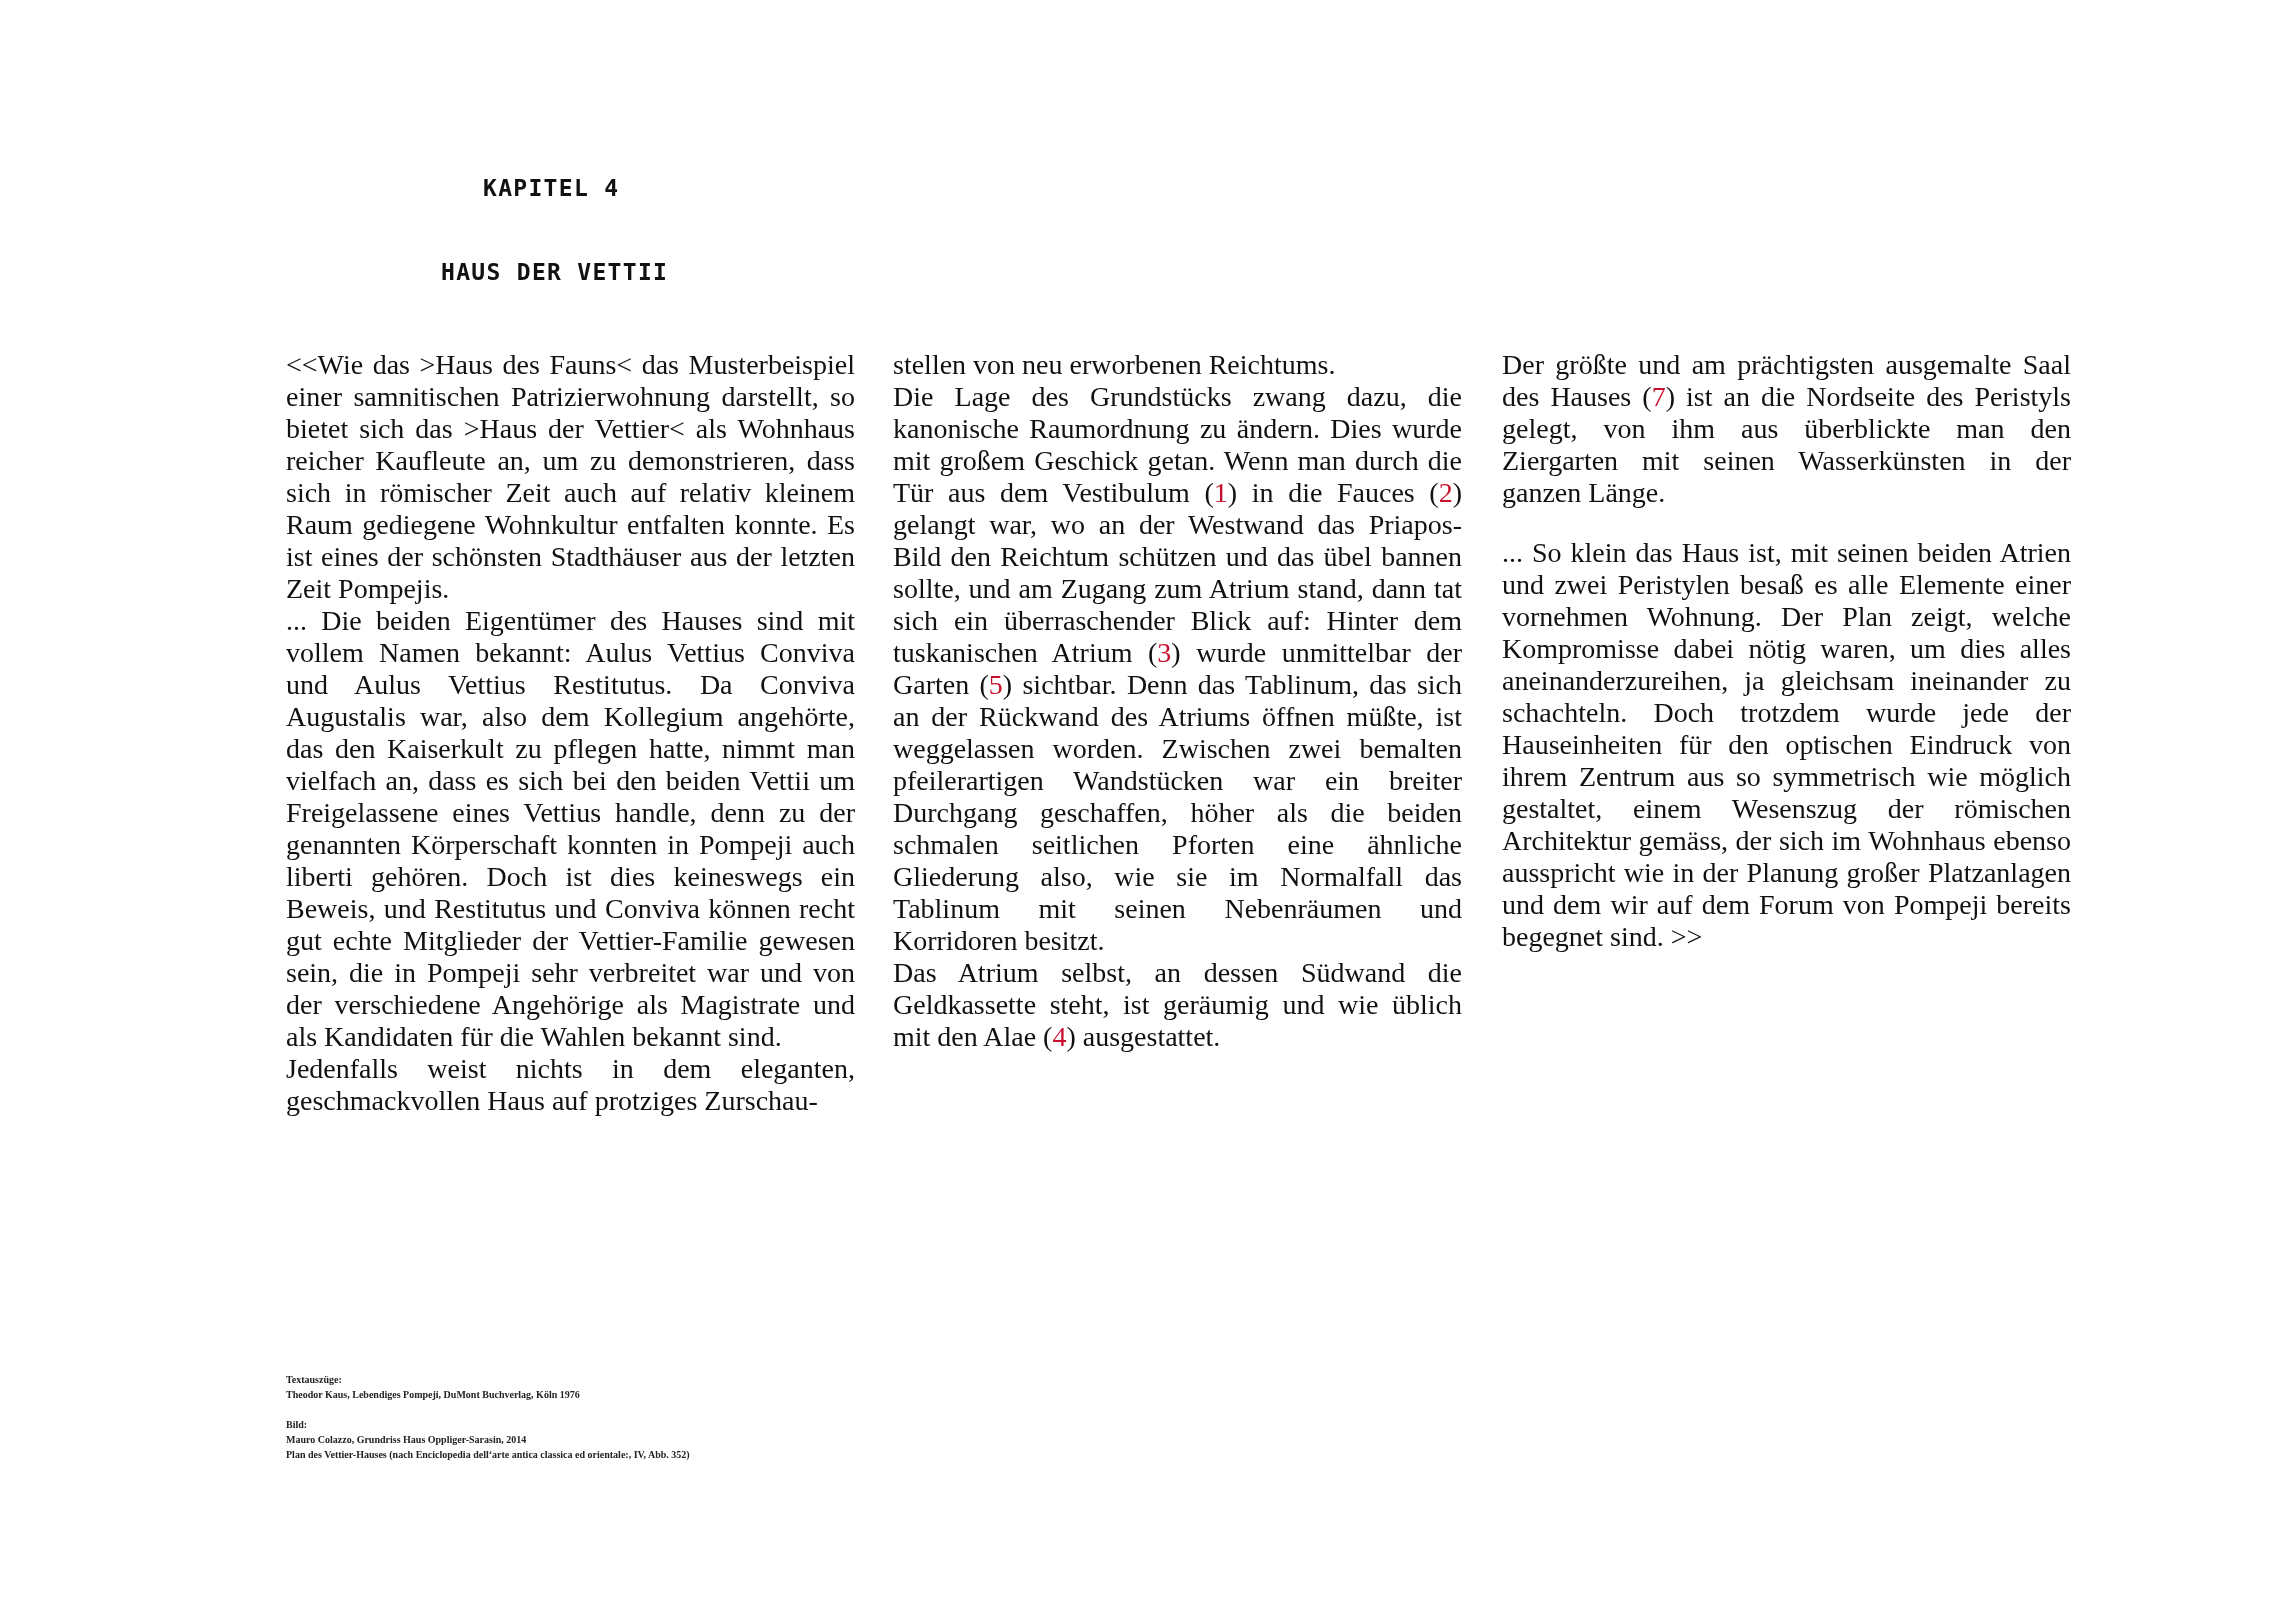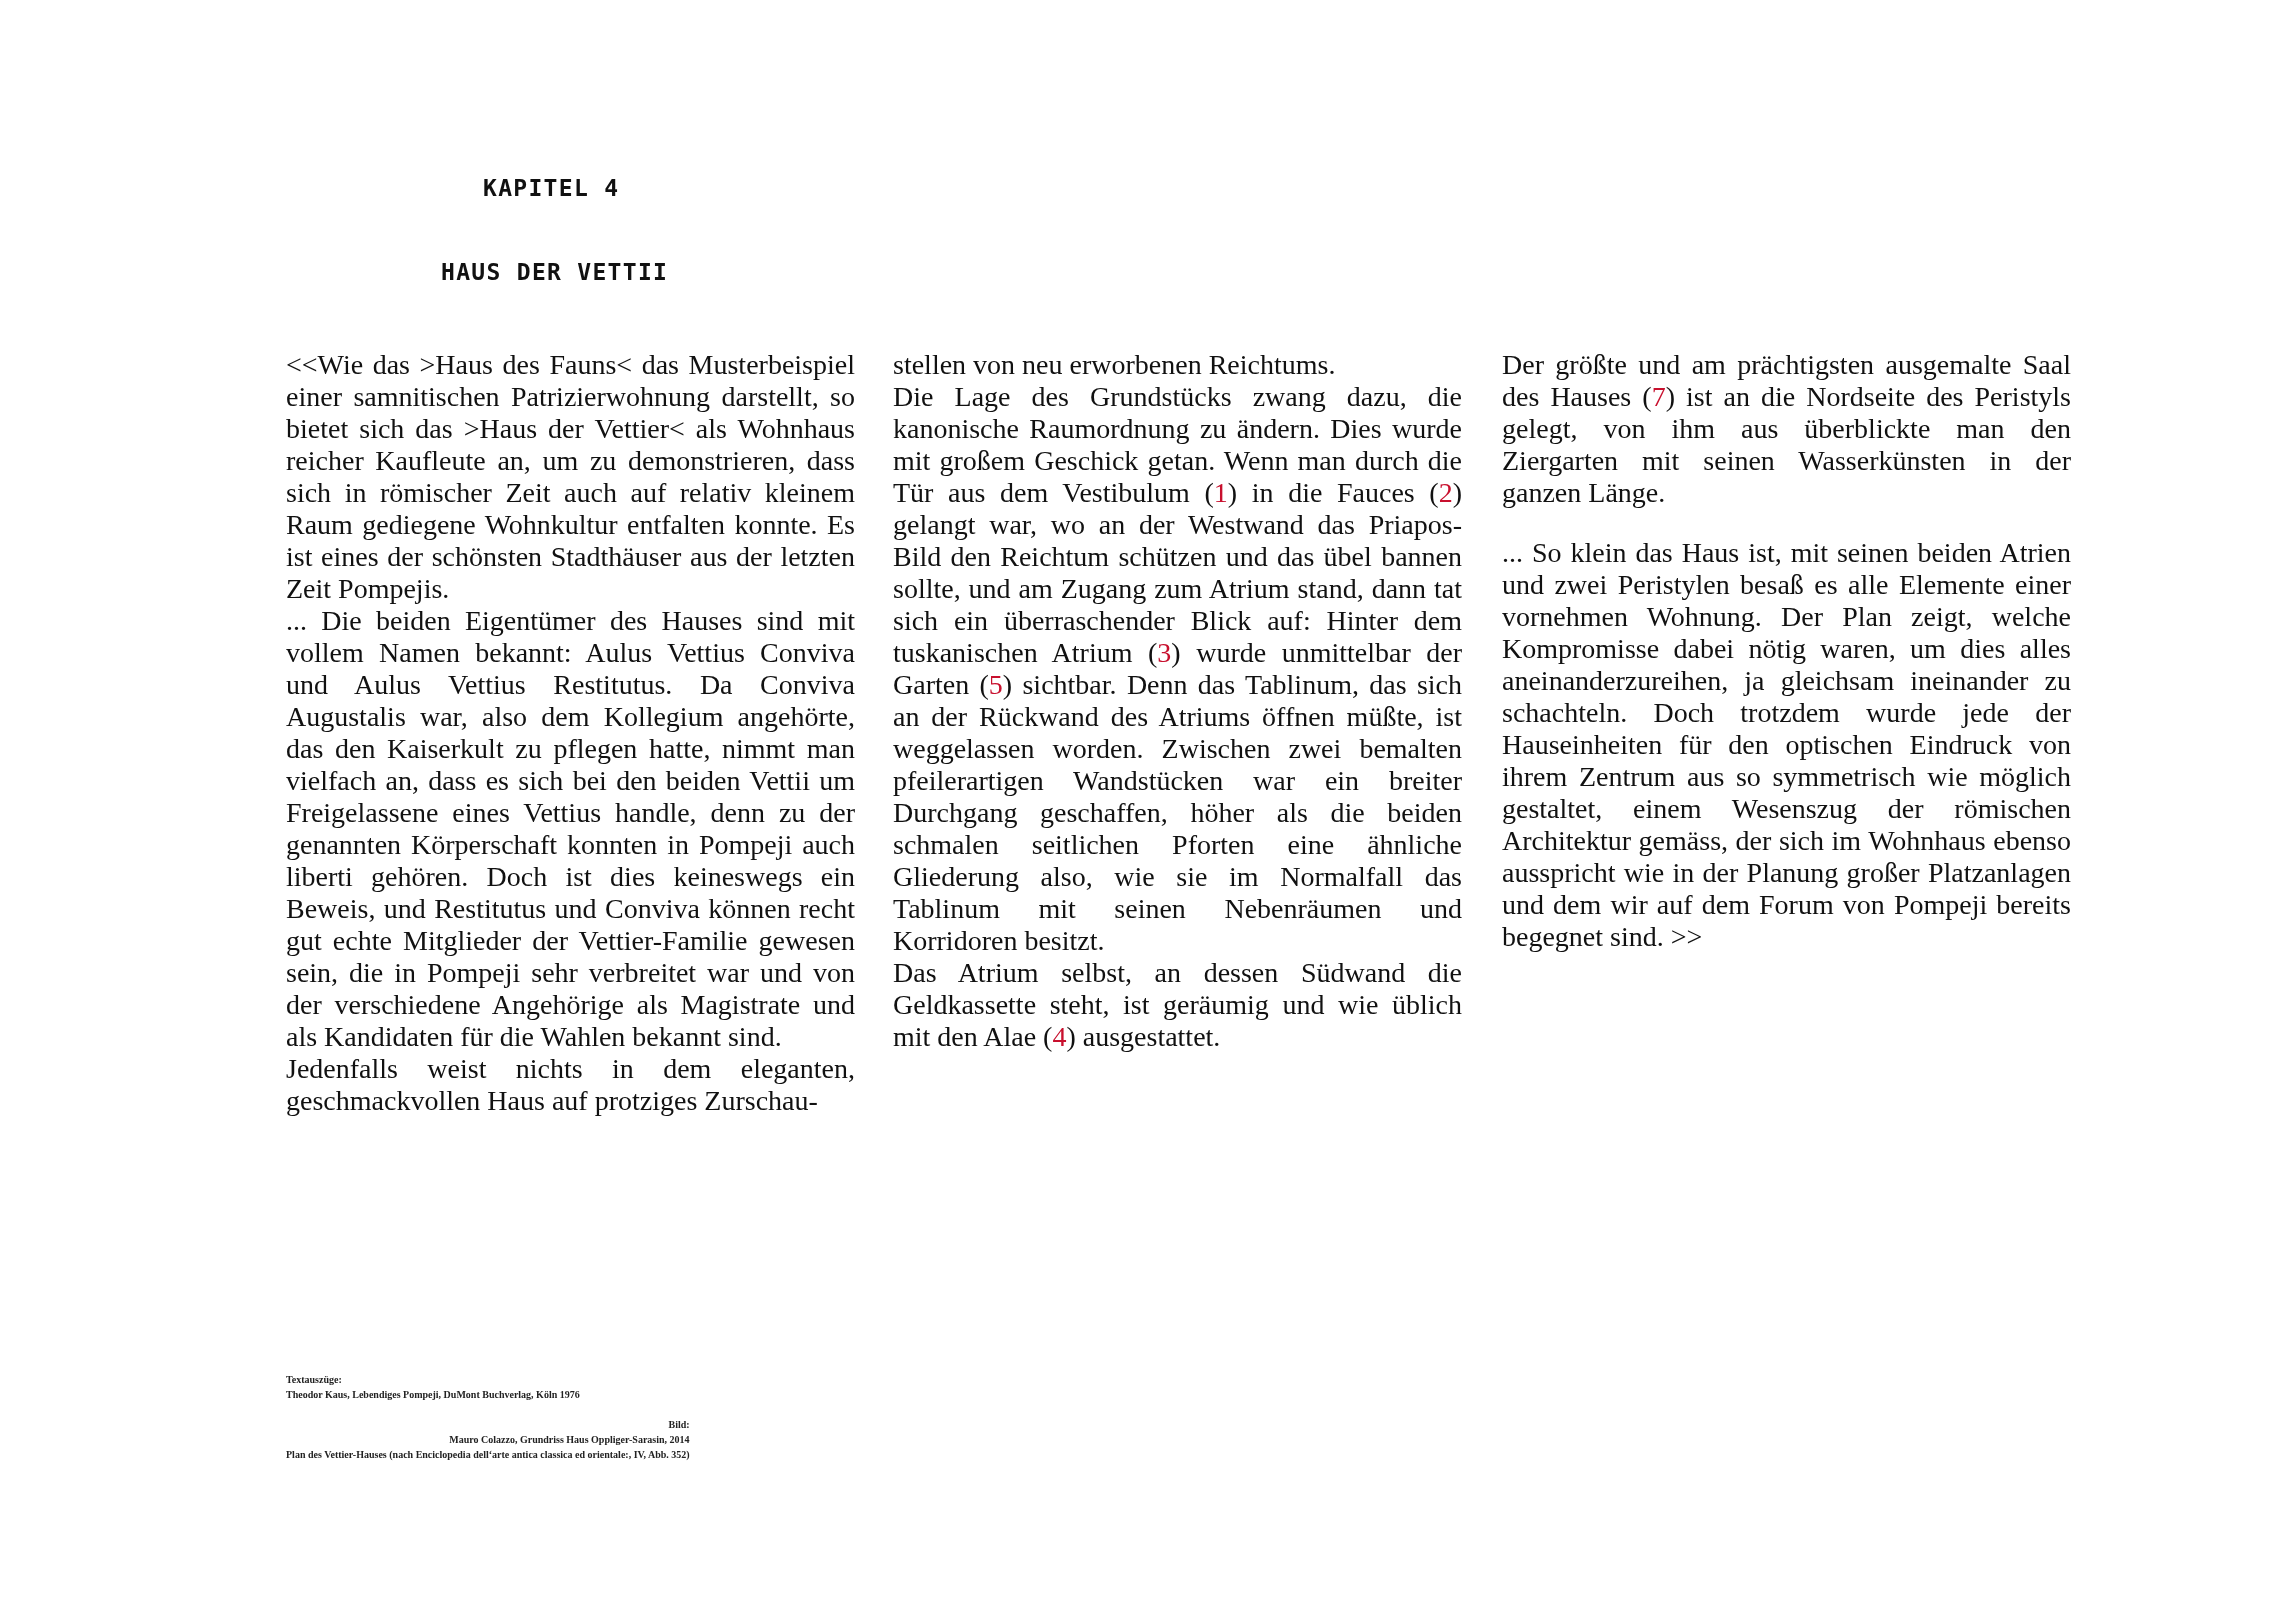--- a/index.html
+++ b/index.html
@@ -59,7 +59,7 @@
     line-height: 15px;
     color: #222;
   }
-  .credits .block + .block { margin-top: 15px; text-align: right; }
+  .credits .block + .block { margin-top: 15px; }
   .credits div { white-space: nowrap; }
 </style>
 </head>

